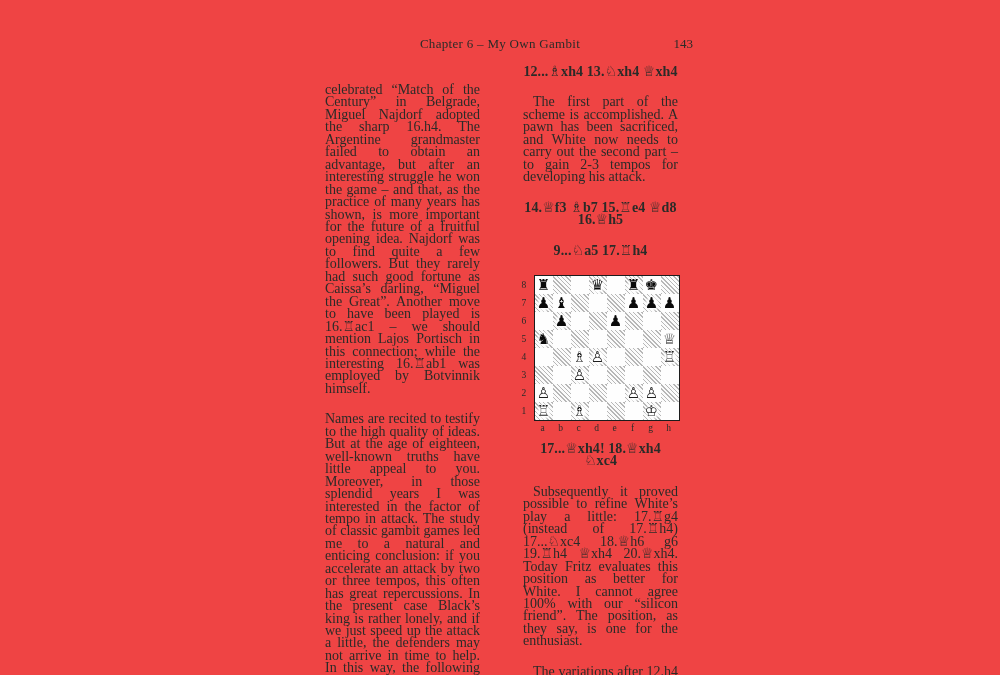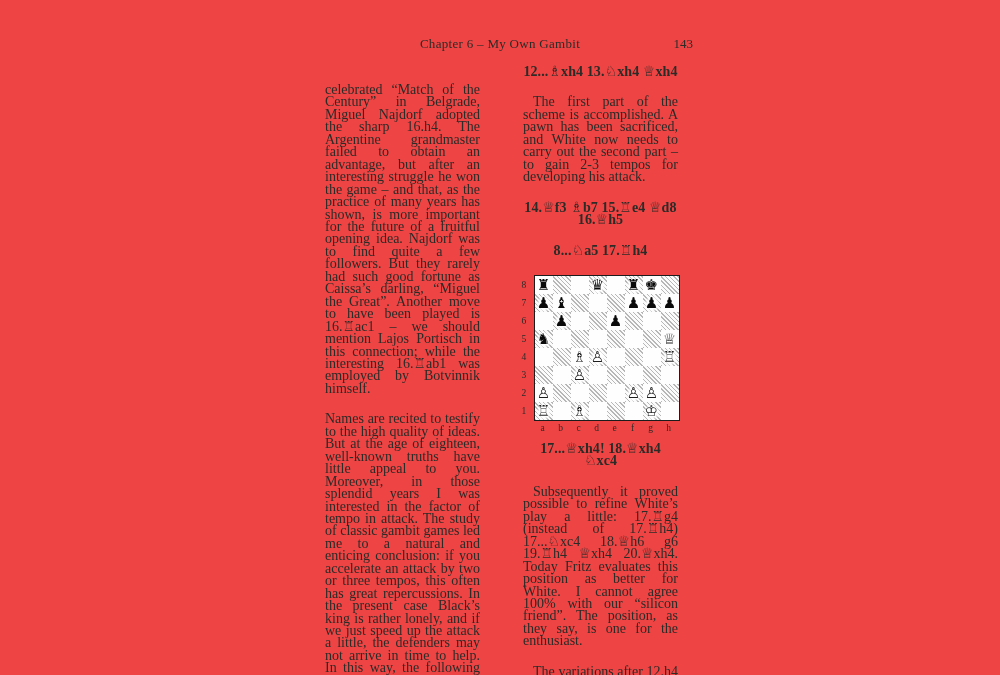--- a/index.html
+++ b/index.html
@@ -207,7 +207,7 @@
     <p class="move-heading first">12...♗xh4 13.♘xh4 ♕xh4</p>
     <p class="indent">The first part of the scheme is accomplished. A pawn has been sacrificed, and White now needs to carry out the second part – to gain 2-3 tempos for developing his attack.</p>
     <p class="move-heading">14.♕f3 ♗b7 15.♖e4 ♕d8 16.♕h5</p>
-    <p class="move-heading">8...♘a5 17.♖h4</p>
+    <p class="move-heading">9...♘a5 17.♖h4</p>
 
     <figure class="diagram" style="margin-top:9px">
       <div class="rank-labels">

